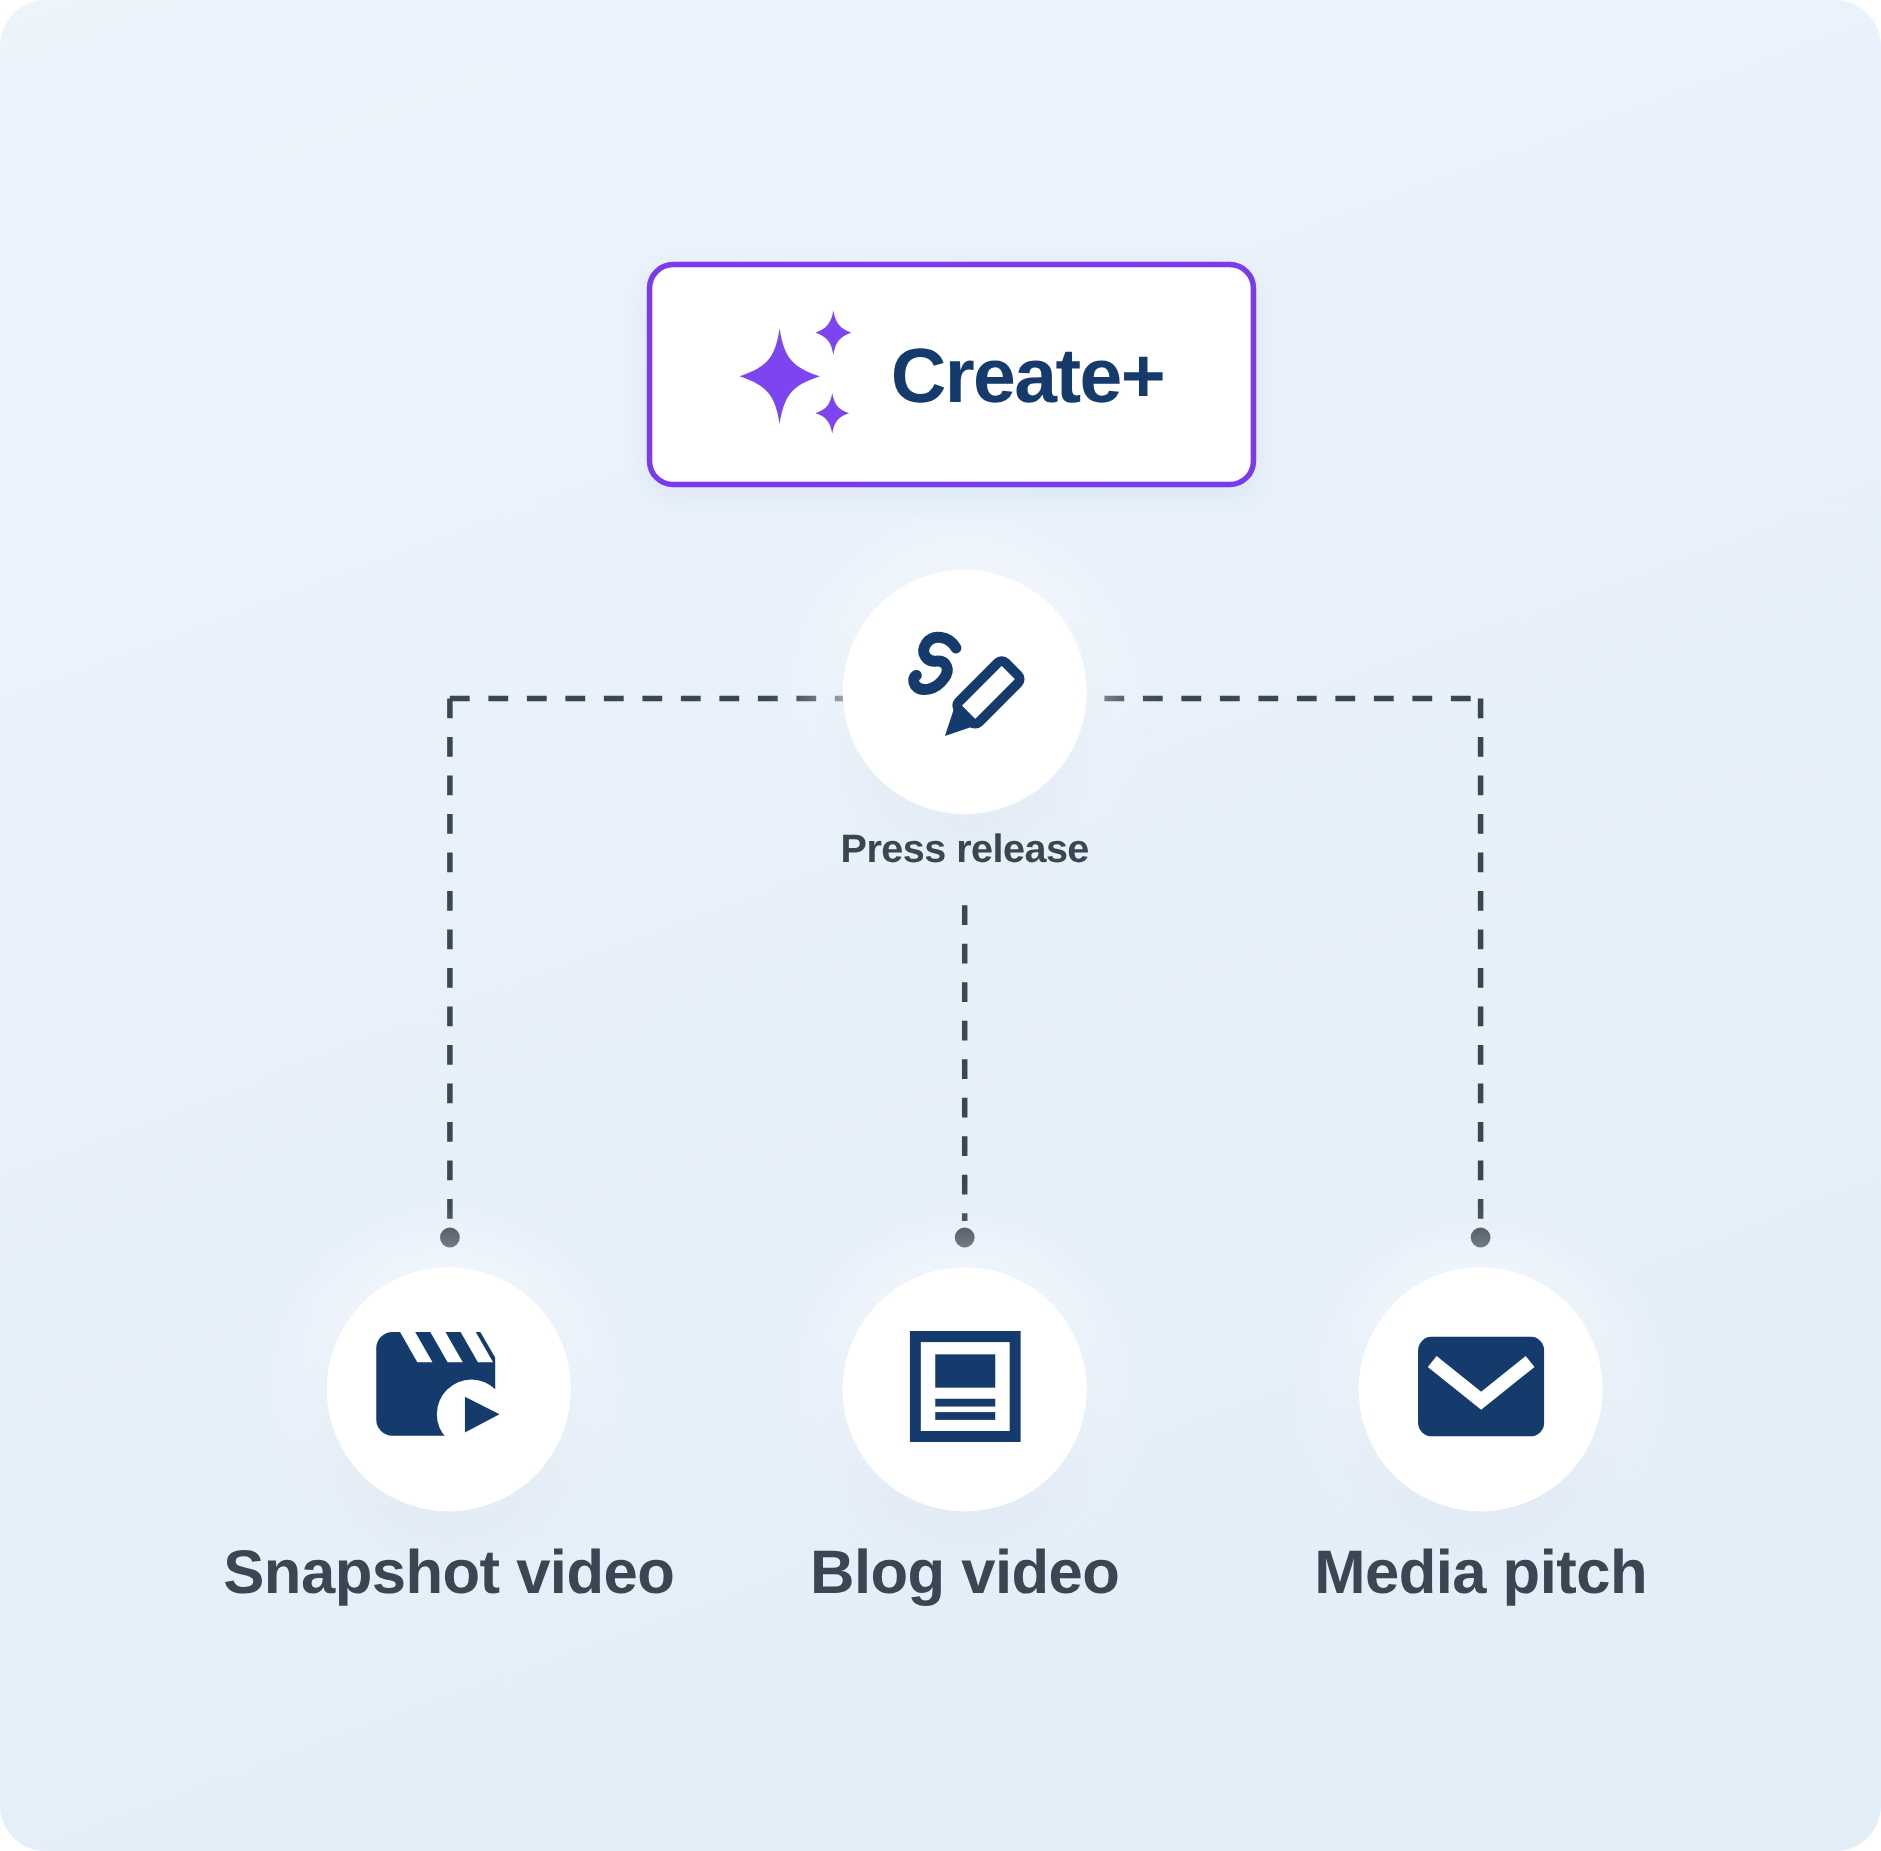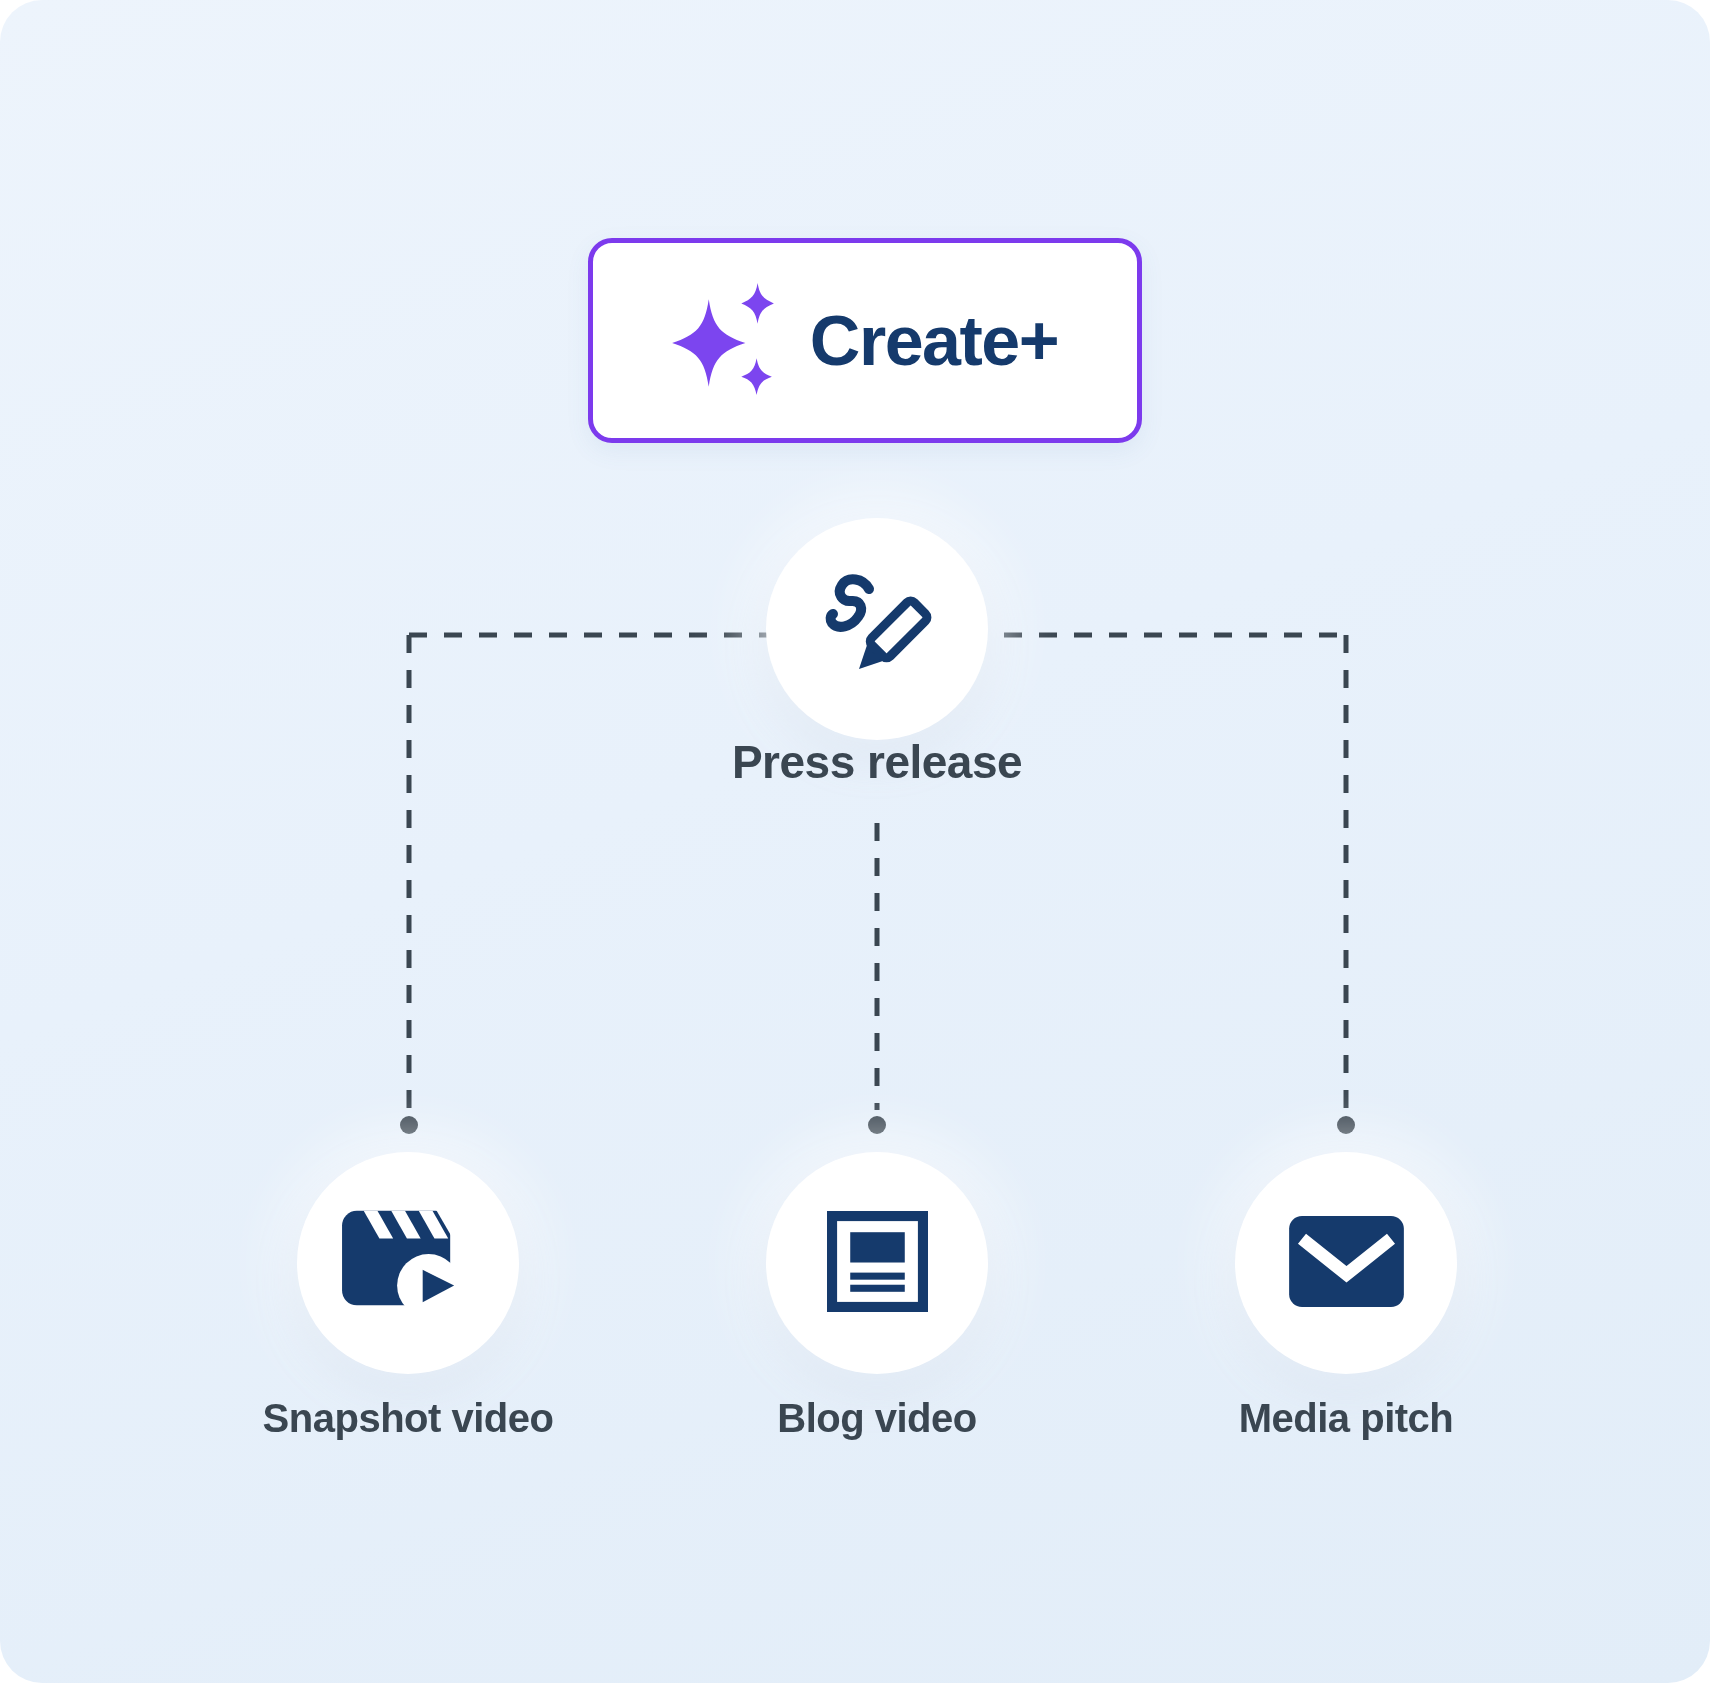--- a/index.html
+++ b/index.html
@@ -59,7 +59,7 @@
     font-size: 40px; font-weight: bold; color: var(--color-slate);
     letter-spacing: -0.5px;
   }
-  .label-root  { left: 597px;  top: 735px;  font-size: 46px; }
+  .label-root  { left: 597px;  top: 751px;  font-size: 36px; }
   .label-video { left: 128px;  top: 1396px; }
   .label-blog  { left: 597px;  top: 1396px; }
   .label-media { left: 1066px; top: 1396px; }

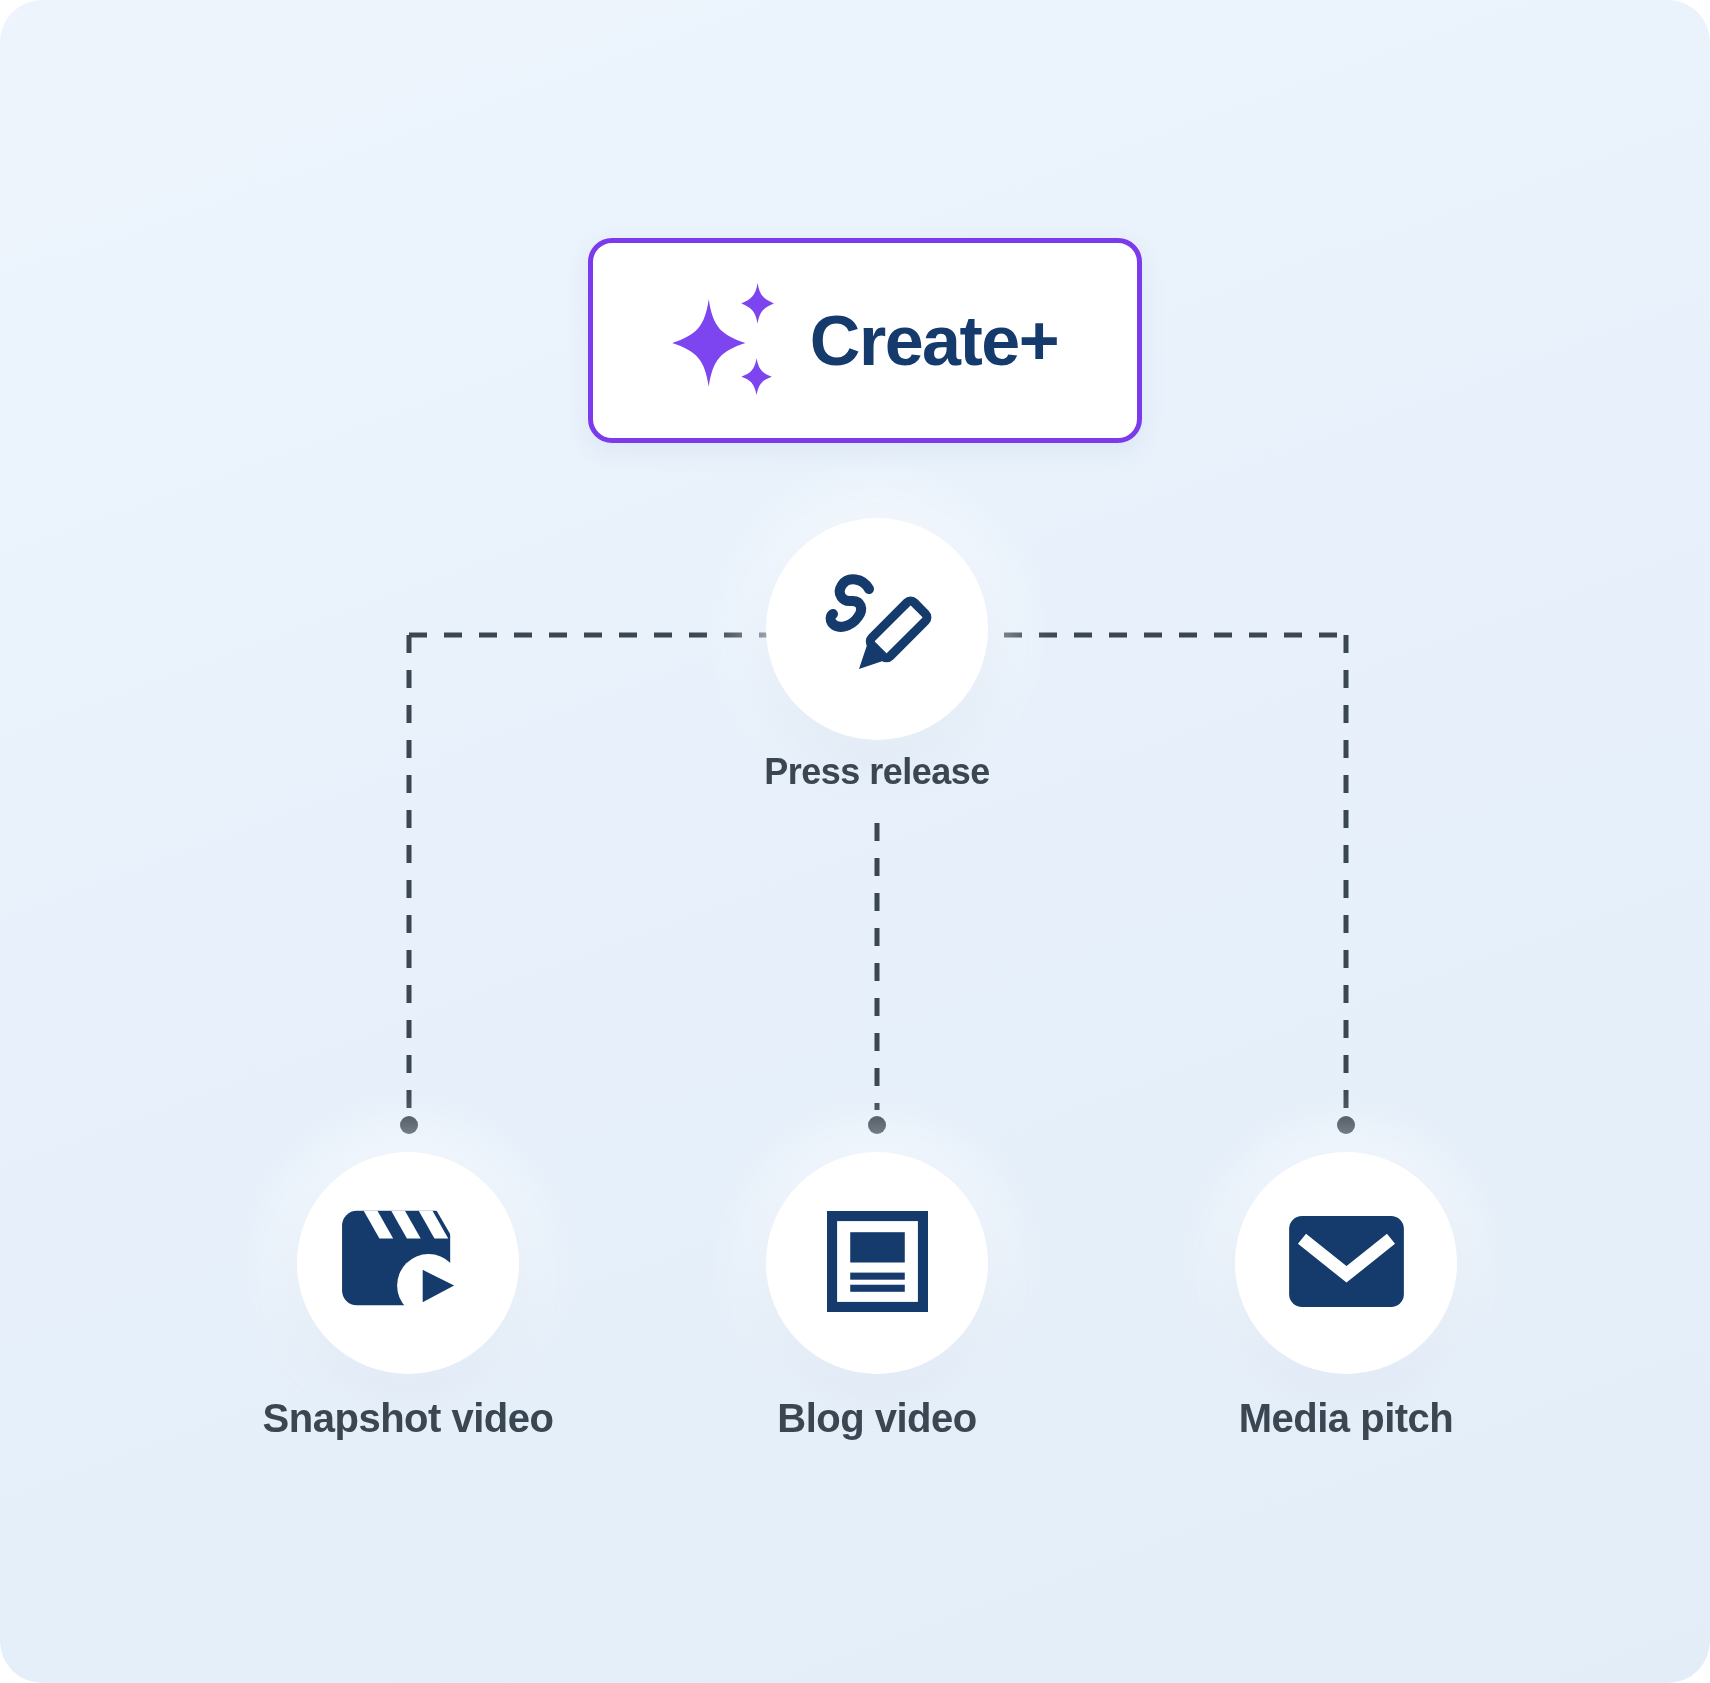--- a/index.html
+++ b/index.html
@@ -56,7 +56,7 @@
   .node-media   { left: 1235px; top: 1152px; }
   .node-label {
     position: absolute; width: 560px; text-align: center;
-    font-size: 40px; font-weight: bold; color: var(--color-slate);
+    font-size: 56px; font-weight: bold; color: var(--color-slate);
     letter-spacing: -0.5px;
   }
   .label-root  { left: 597px;  top: 751px;  font-size: 36px; }

